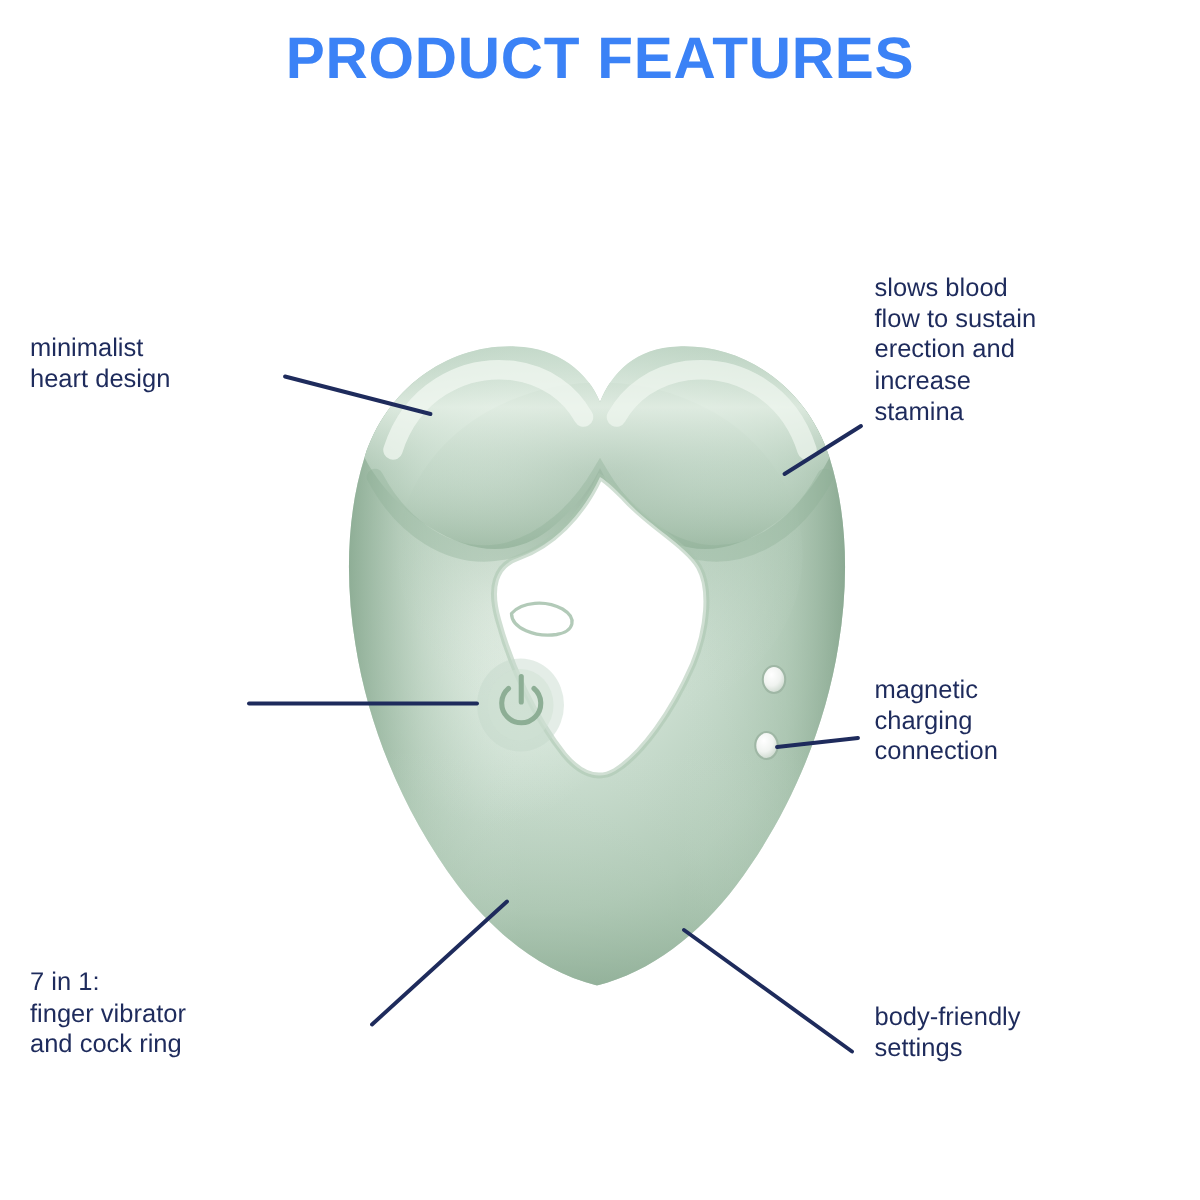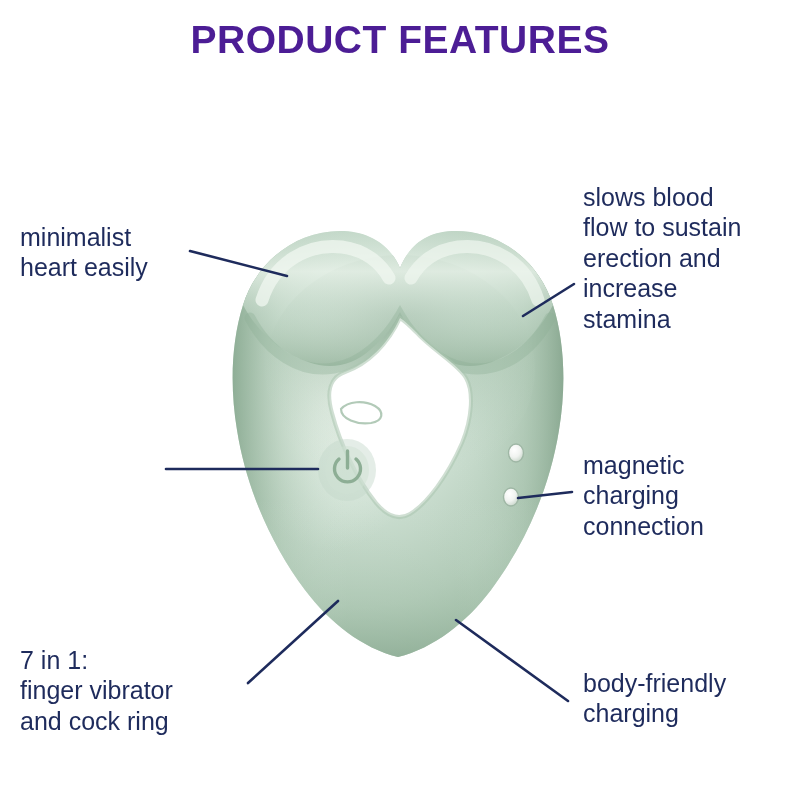--- a/index.html
+++ b/index.html
@@ -28,7 +28,7 @@
     font-weight: bold;
     font-size: 39px;
     letter-spacing: 0.5px;
-    color: #4c1d95;
+    color: #3b82f6;
     white-space: nowrap;
   }
 

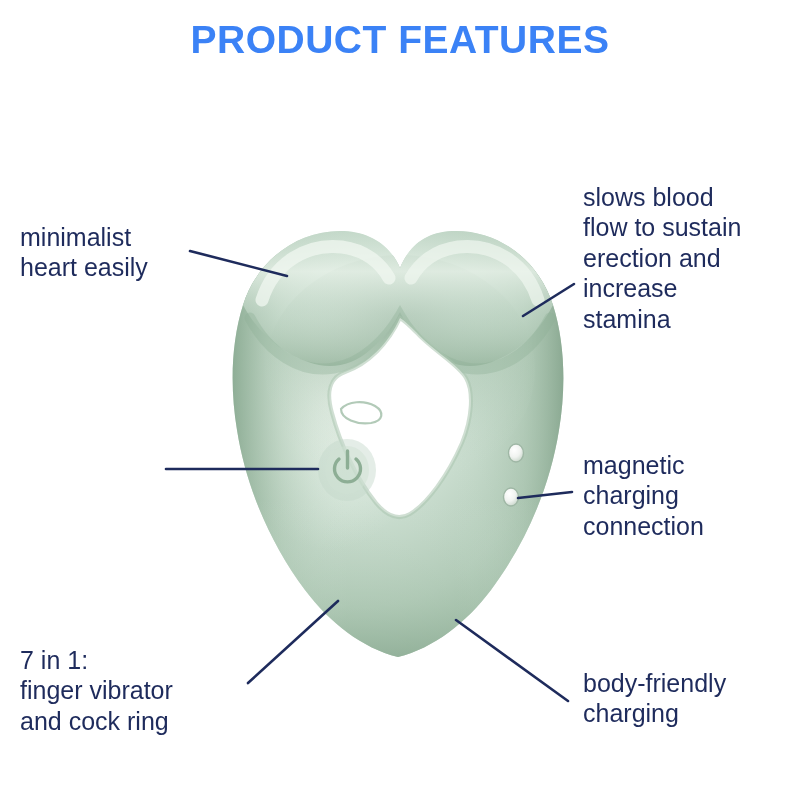--- a/index.html
+++ b/index.html
@@ -37,7 +37,7 @@
     position: absolute;
     color: #1E2B5C;
     font-family: "Liberation Sans", sans-serif;
-    font-size: 25px;
+    font-size: 17px;
     line-height: 1.215;
     font-weight: normal;
     white-space: pre-line;

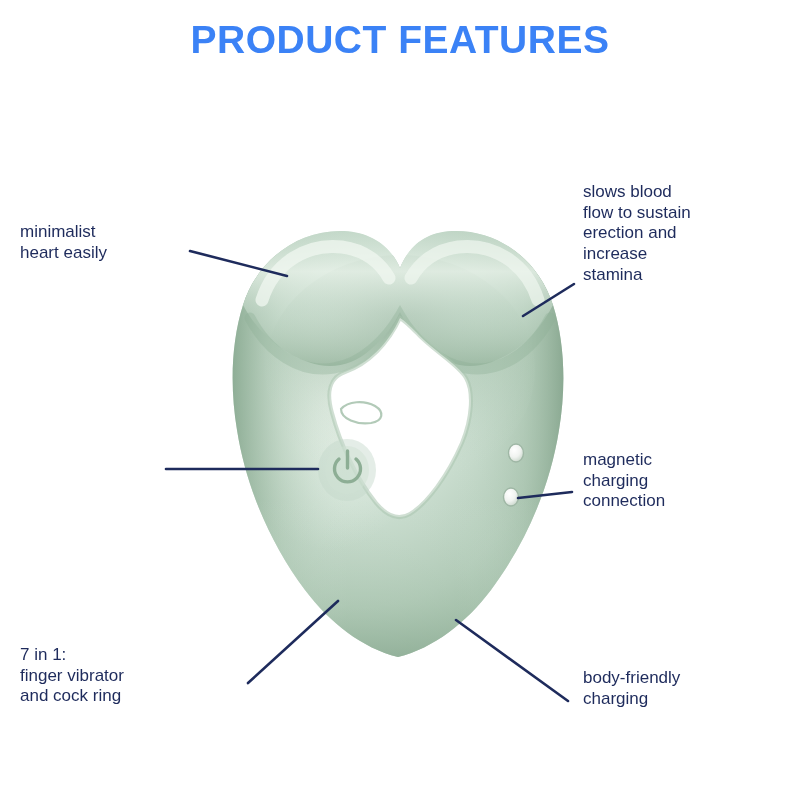--- a/index.html
+++ b/index.html
@@ -250,7 +250,7 @@
   </svg>
 
   <div class="callout left" id="callout-minimalist-heart-design">minimalist
-heart easily</div>
+heart design</div>
 
 
   <div class="callout left" id="callout-two-in-one">7 in 1:

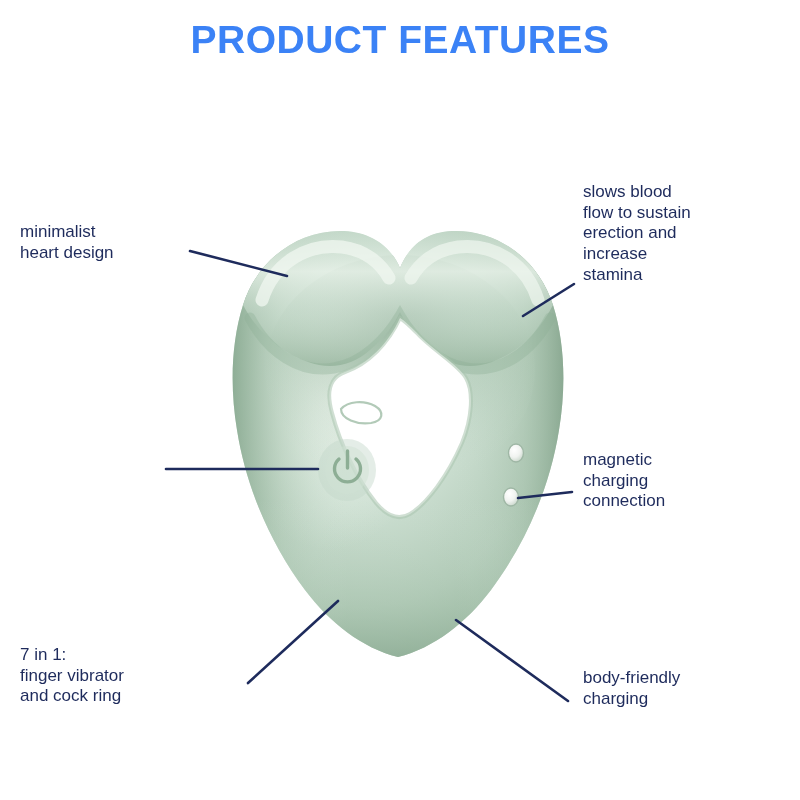--- a/index.html
+++ b/index.html
@@ -268,7 +268,7 @@
 connection</div>
 
   <div class="callout right" id="callout-body-friendly-silicone">body-friendly
-charging</div>
+settings</div>
 
 </div>
 

